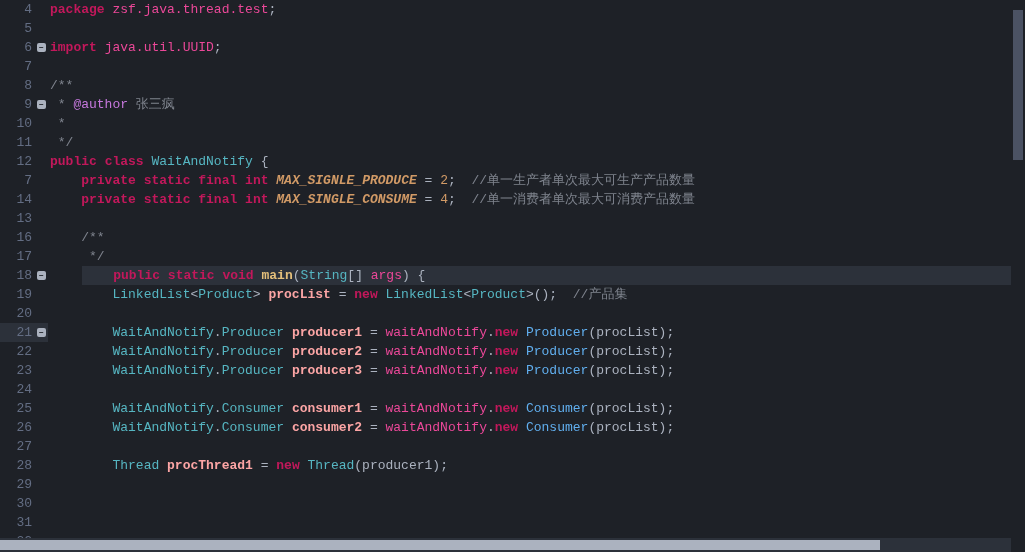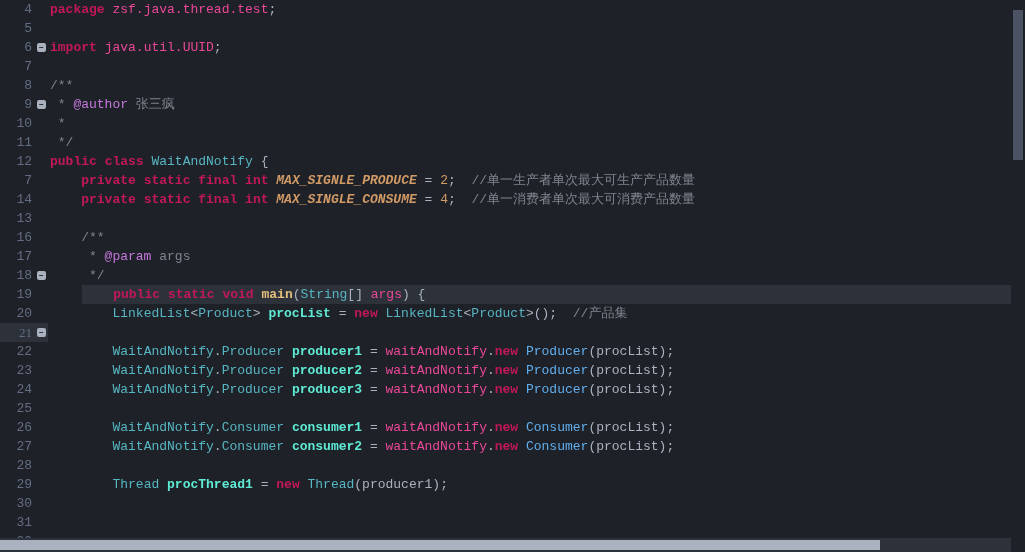--- a/index.html
+++ b/index.html
@@ -194,7 +194,6 @@
       <div class="line"><span>    </span><span class="kw">private</span><span> </span><span class="kw">static</span><span> </span><span class="kw">final</span><span> </span><span class="kw">int</span><span> </span><span class="const">MAX_SINGLE_CONSUME</span><span class="punct"> = </span><span class="num">4</span><span class="punct">;</span><span>  </span><span class="cmt">//单一消费者单次最大可消费产品数量</span></div>
       <div class="line"></div>
       <div class="line"><span>    </span><span class="doc">/**</span></div>
-      <div class="line"><span class="doc">     * </span><span class="doctag">@param</span><span class="doc"> args</span></div>
       <div class="line"><span class="doc">     */</span></div>
       <div class="line hl"><span>    </span><span class="kw">public</span><span> </span><span class="kw">static</span><span> </span><span class="kw">void</span><span> </span><span class="method">main</span><span class="punct">(</span><span class="type">String</span><span class="punct">[] </span><span class="ident">args</span><span class="punct">) {</span></div>
       <div class="line"><span>        </span><span class="type">LinkedList</span><span class="punct">&lt;</span><span class="type">Product</span><span class="punct">&gt; </span><span class="var">procList</span><span class="punct"> = </span><span class="kw">new</span><span> </span><span class="type">LinkedList</span><span class="punct">&lt;</span><span class="type">Product</span><span class="punct">&gt;();</span><span>  </span><span class="cmt">//产品集</span></div>

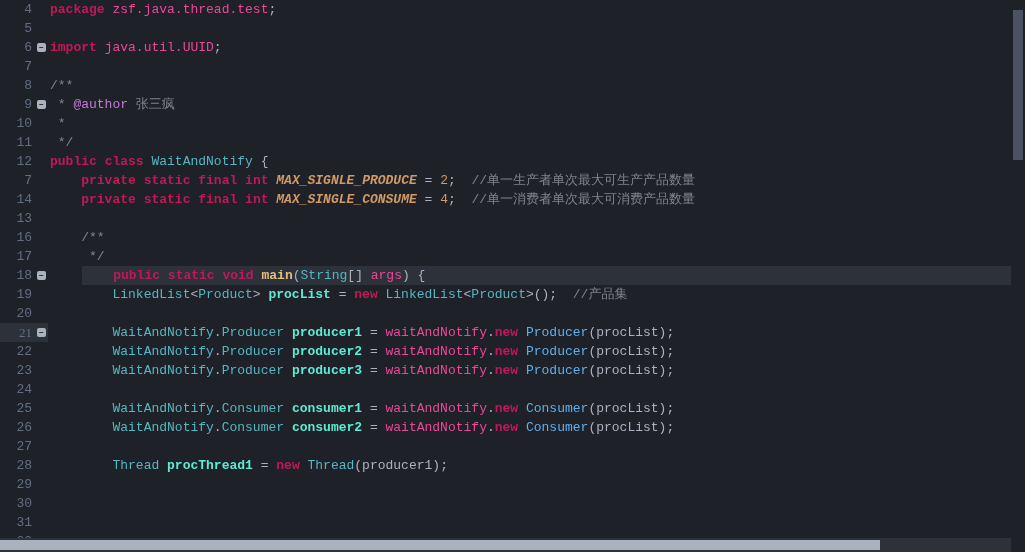--- a/index.html
+++ b/index.html
@@ -69,7 +69,7 @@
   .num { color: #d19a66; }
   .method { color: #e5c07b; font-weight: bold; }
   .methodcall { color: #61afef; }
-  .var { color: #5eead4; font-weight: bold; }
+  .var { color: #fca5a5; font-weight: bold; }
   .cmt { color: #7f848e; }
   .doc { color: #7f848e; }
   .doctag { color: #c678dd; font-weight: normal; }

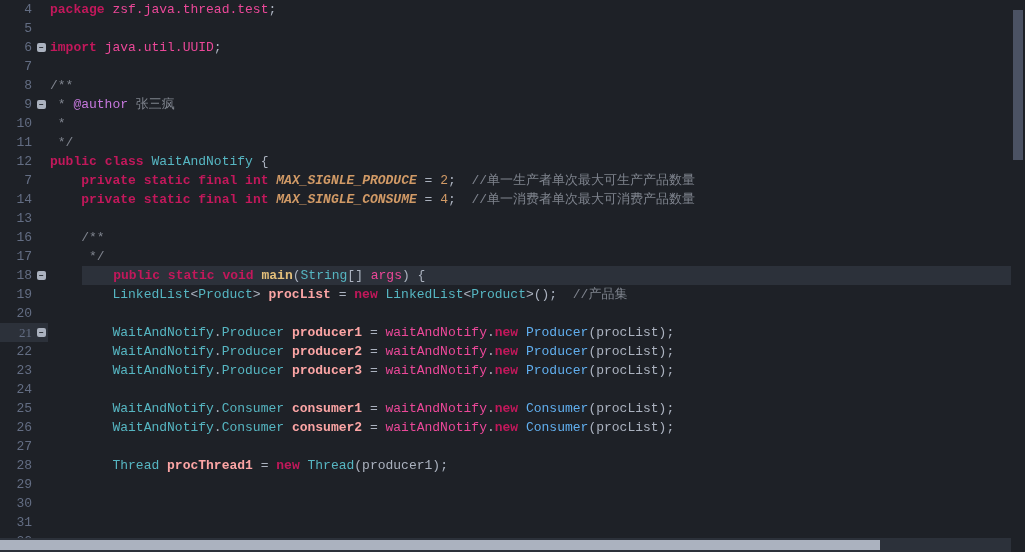--- a/index.html
+++ b/index.html
@@ -128,7 +128,7 @@
       <div class="ln">18</div>
       <div class="ln">19</div>
       <div class="ln">20</div>
-      <div class="ln" style="background: rgb(44, 49, 58); font-family: Liberation Serif, serif;">21</div>
+      <div class="ln" style="background: rgb(44, 49, 58);">21</div>
       <div class="ln">22</div>
       <div class="ln">23</div>
       <div class="ln">24</div>

